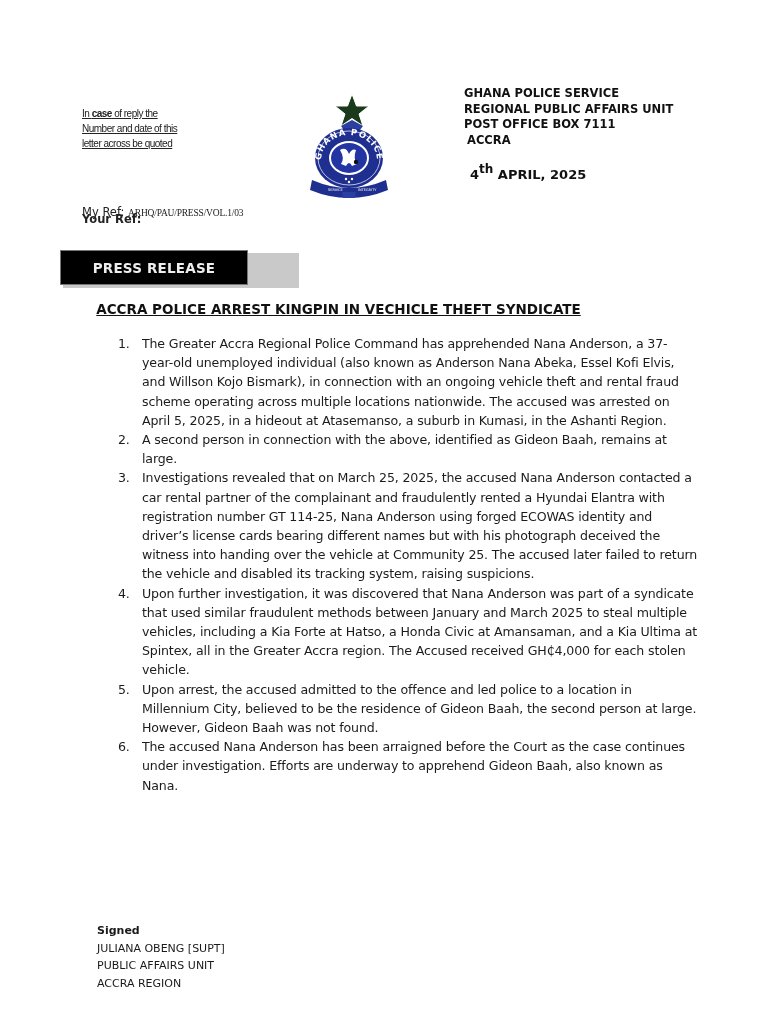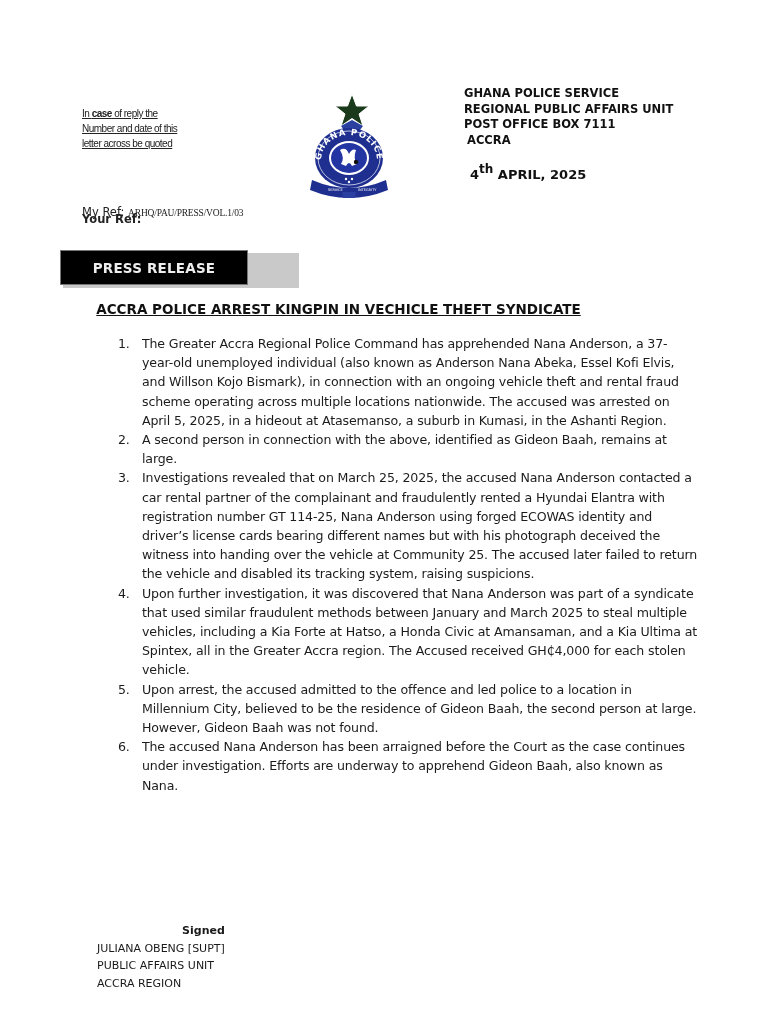--- a/index.html
+++ b/index.html
@@ -137,7 +137,7 @@
     line-height: 17.5px;
     color: #1a1a1a;
   }
-  .signature .signed { font-weight: bold; text-align: right; }
+  .signature .signed { font-weight: bold; }
 </style>
 </head>
 <body>

